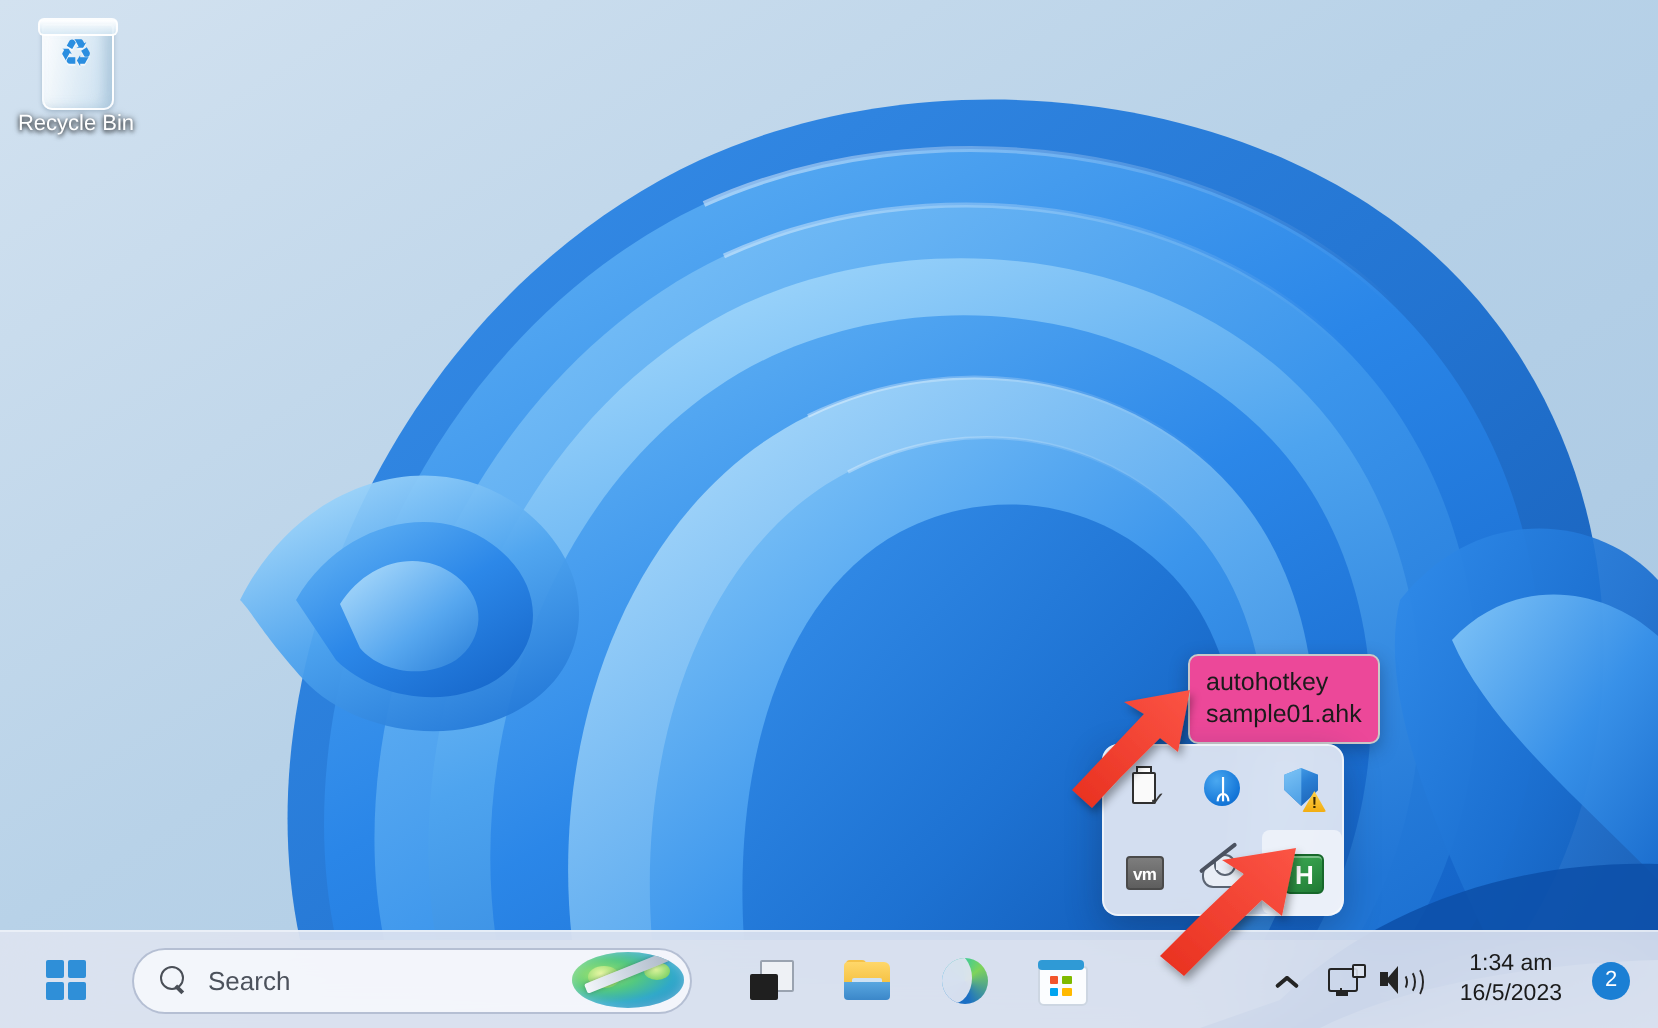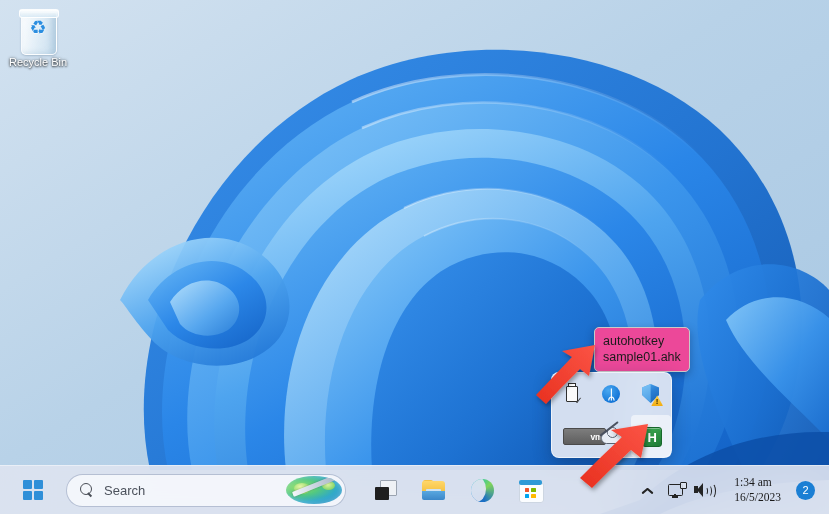--- a/index.html
+++ b/index.html
@@ -235,7 +235,6 @@
     align-items: center;
     justify-content: center;
     letter-spacing: -.3px;
-    padding-left: 24px;
   }
 
   

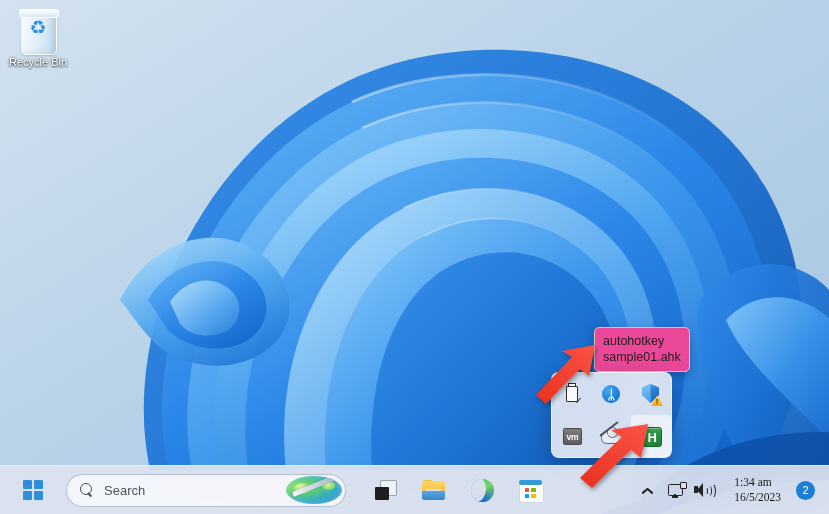--- a/index.html
+++ b/index.html
@@ -632,12 +632,11 @@
   .vol-w3 { left: 13px; top: .5px; width: 7px; height: 14px; }
 
   #clock {
-    text-align: left;
+    text-align: center;
     font-size: 11.5px;
     color: #1a1a1a;
     line-height: 15px;
     padding: 0 8px 0 6px;
-    font-family: Liberation Serif, serif;
   }
   #notif-badge {
     width: 19px; height: 19px;

